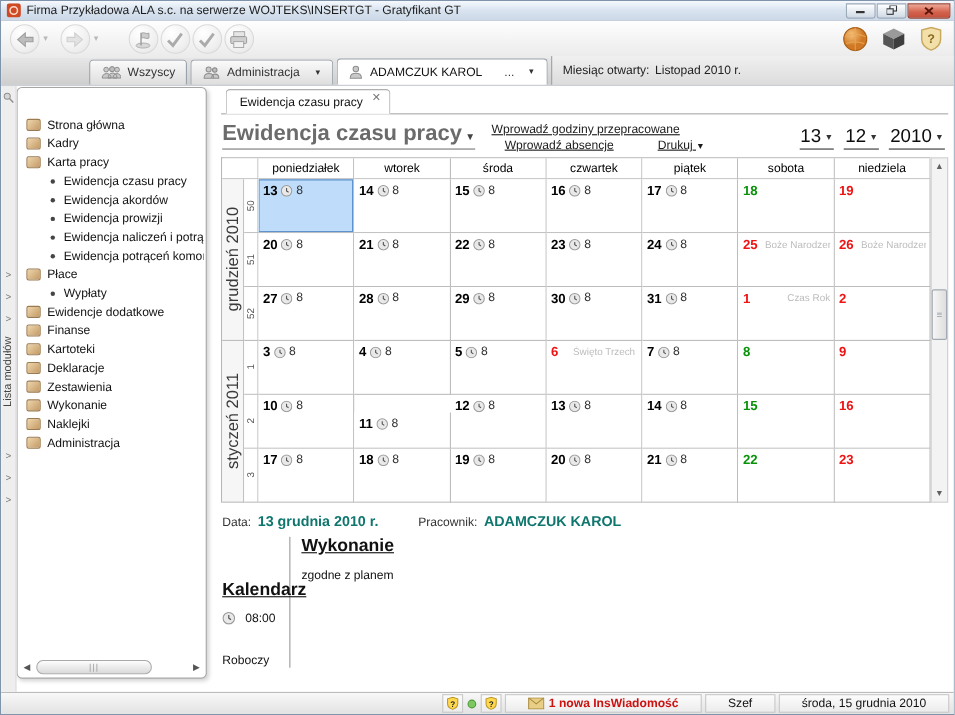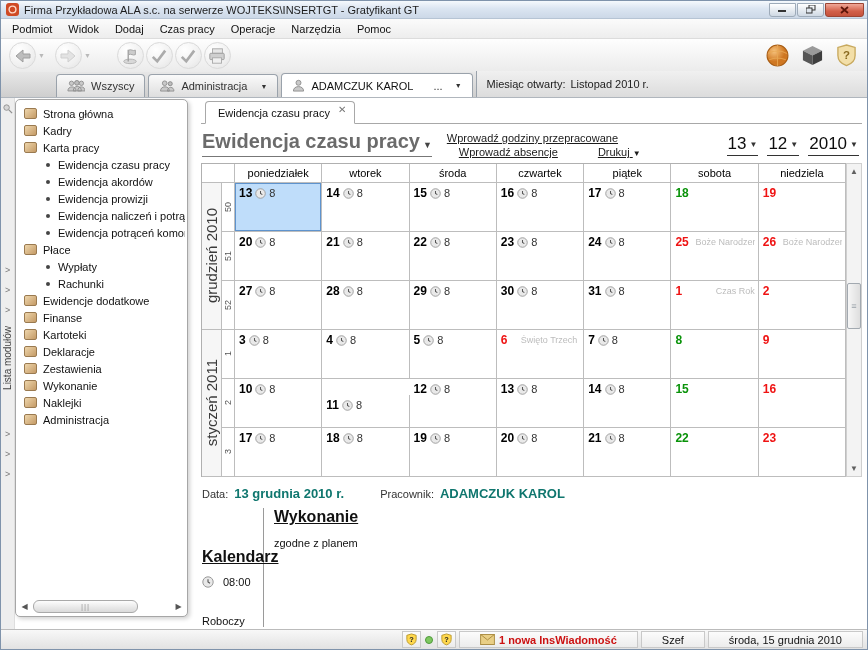--- a/index.html
+++ b/index.html
@@ -142,15 +142,6 @@
     </div>
   </div>
 
-  <div class="menubar" id="menuBar">
-      <span class="menu-item">Podmiot</span>
-      <span class="menu-item">Widok</span>
-      <span class="menu-item">Dodaj</span>
-      <span class="menu-item">Czas pracy</span>
-      <span class="menu-item">Operacje</span>
-      <span class="menu-item">Narzędzia</span>
-      <span class="menu-item">Pomoc</span>
-    </div>
 
   <div class="toolbar">
     <div class="tbtn">

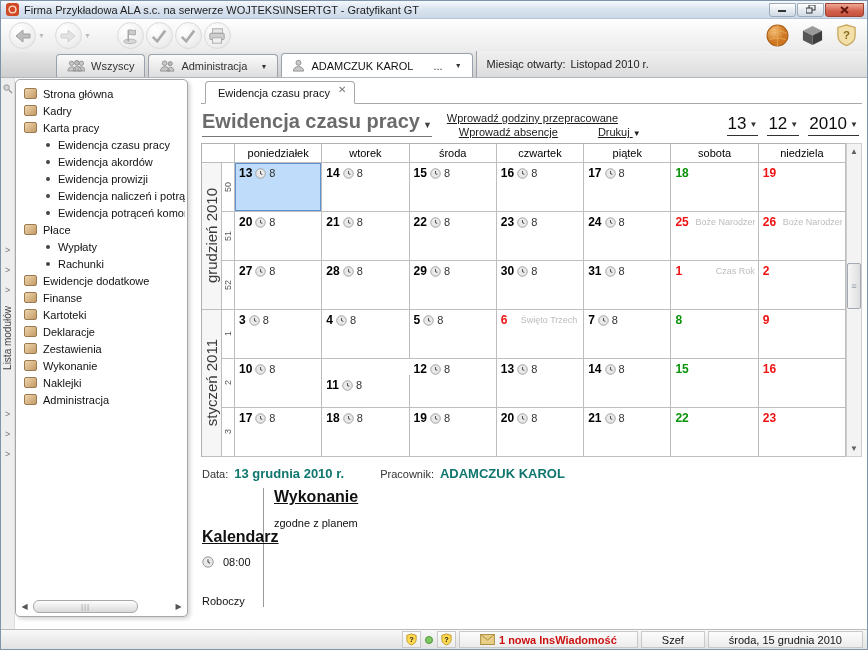--- a/index.html
+++ b/index.html
@@ -25,7 +25,7 @@
   .tb-right{margin-left:auto;display:flex;gap:12px;align-items:center;}
 
   
-  .tabstrip{height:26px;flex:none;background:linear-gradient(#e7e7e7,#cecece);display:flex;align-items:flex-end;padding-left:55px;border-bottom:1px solid #b0b6bd;}
+  .tabstrip{height:26px;flex:none;background:linear-gradient(#e7e7e7,#cecece);display:flex;align-items:flex-end;padding-left:80px;border-bottom:1px solid #b0b6bd;}
   .etab{height:23px;display:flex;align-items:center;gap:6px;padding:0 10px;border:1px solid #9aa2ab;border-bottom:none;border-radius:4px 4px 0 0;background:linear-gradient(#fafafa,#dedede);margin-right:3px;font-size:11px;color:#333;white-space:nowrap;}
   .etab.active{background:#fff;height:24px;color:#111;}
   .etab .caret{font-size:7px;color:#333;margin-left:6px;}

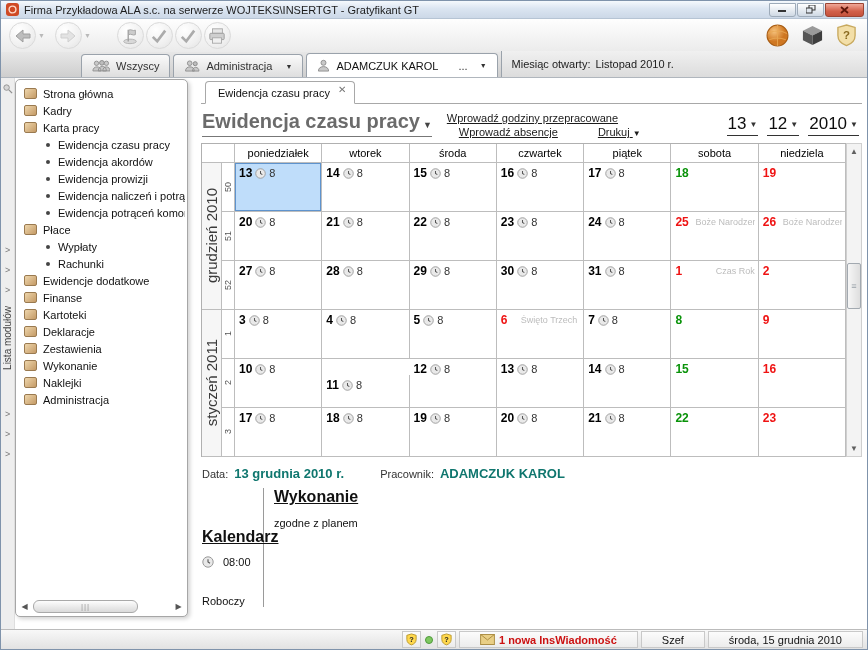--- a/index.html
+++ b/index.html
@@ -40,7 +40,7 @@
   .strip .vlabel{position:absolute;top:228px;left:1px;writing-mode:vertical-rl;transform:rotate(180deg);font-size:10px;color:#444;white-space:nowrap;}
 
   .sidepanel{width:173px;flex:none;margin:1px 5px 12px 0;border:1px solid #a6a6a6;border-radius:5px;background:#fff;box-shadow:2px 2px 4px rgba(0,0,0,.18);display:flex;flex-direction:column;overflow:hidden;}
-  .tree{flex:1;padding:5px 2px 0 5px;overflow:hidden;}
+  .tree{flex:1;padding:5px 2px 0 5px;overflow:hidden;margin-top:20px;}
   .tree-item{height:17px;display:flex;align-items:center;white-space:nowrap;overflow:hidden;cursor:default;}
   .tree-item.lvl0{padding-left:3px;gap:6px;}
   .tree-item.lvl1{padding-left:25px;gap:8px;}

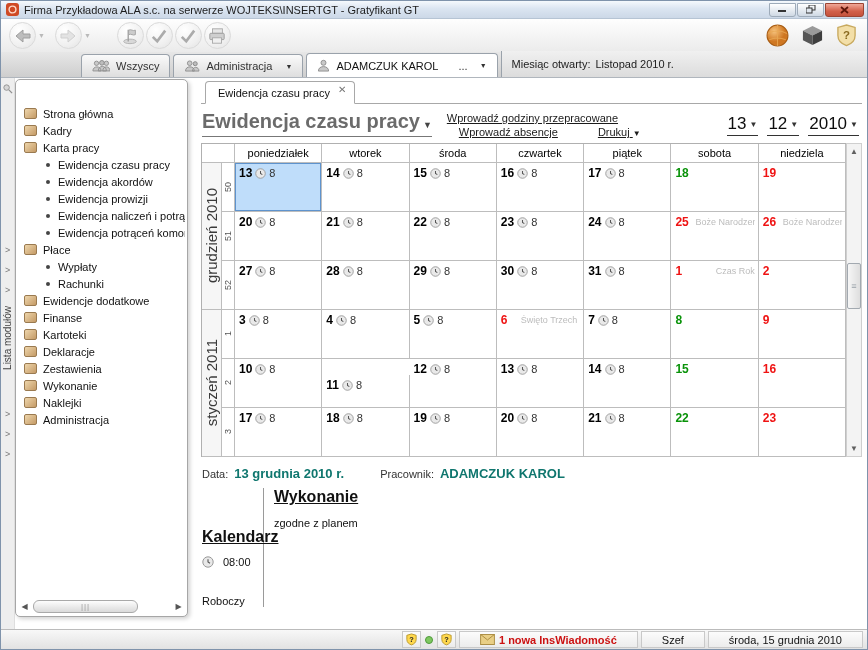--- a/index.html
+++ b/index.html
@@ -296,10 +296,6 @@
             <span class="bullet"></span>
             <span class="tree-label">Wypłaty</span>
           </div>
-          <div class="tree-item lvl1">
-            <span class="bullet"></span>
-            <span class="tree-label">Rachunki</span>
-          </div>
           <div class="tree-item lvl0">
             <span class="tree-icon"></span>
             <span class="tree-label">Ewidencje dodatkowe</span>

